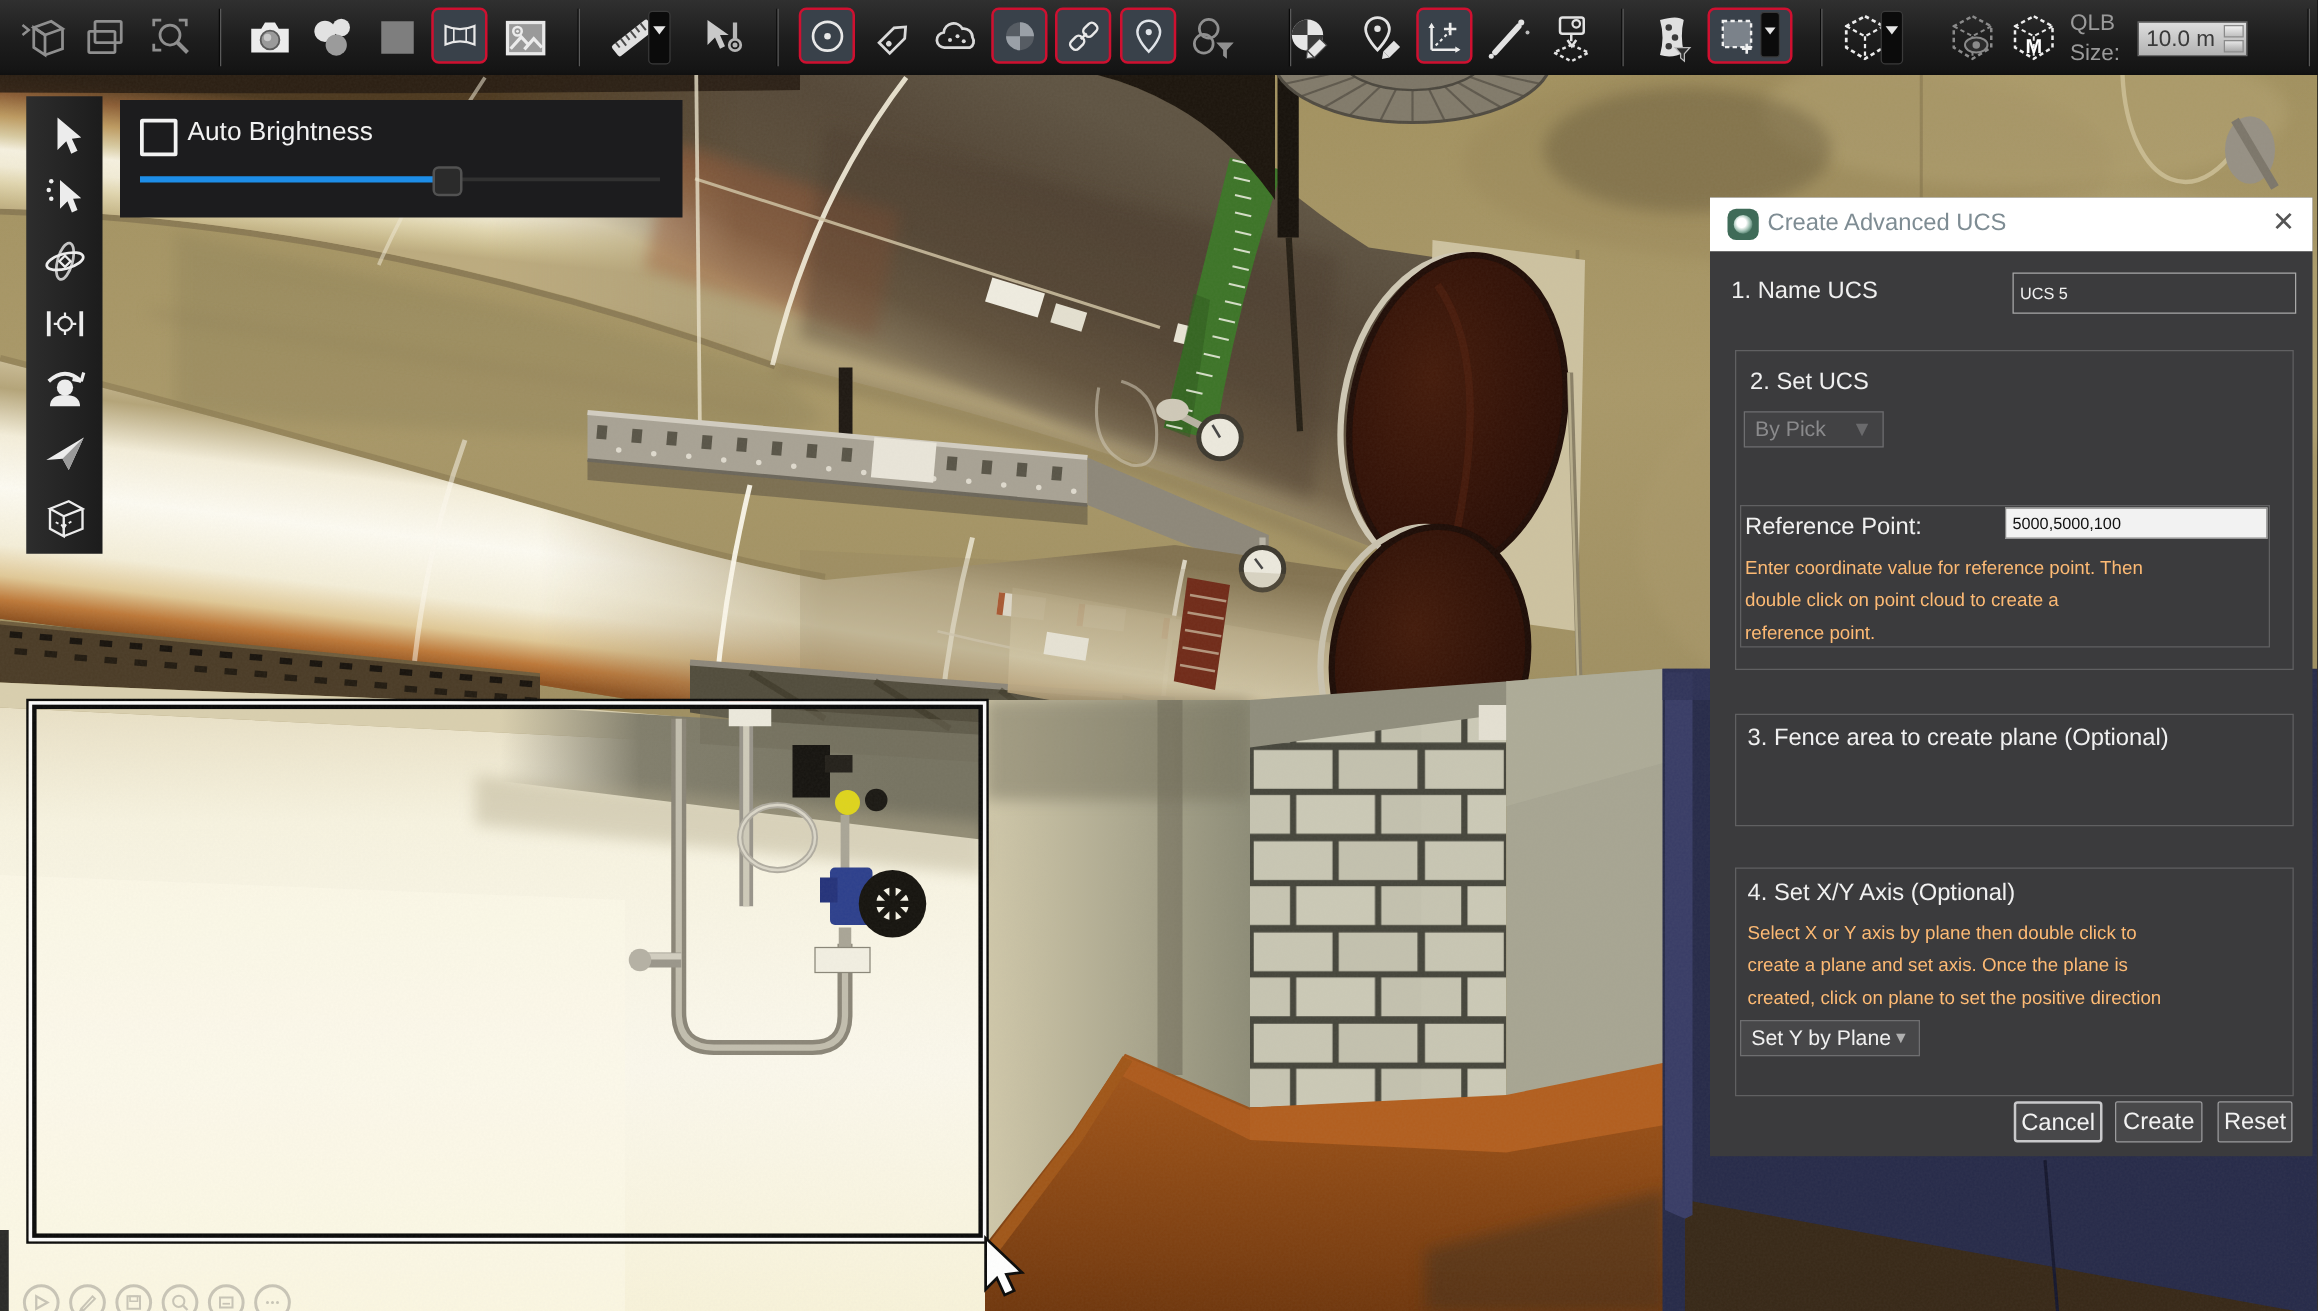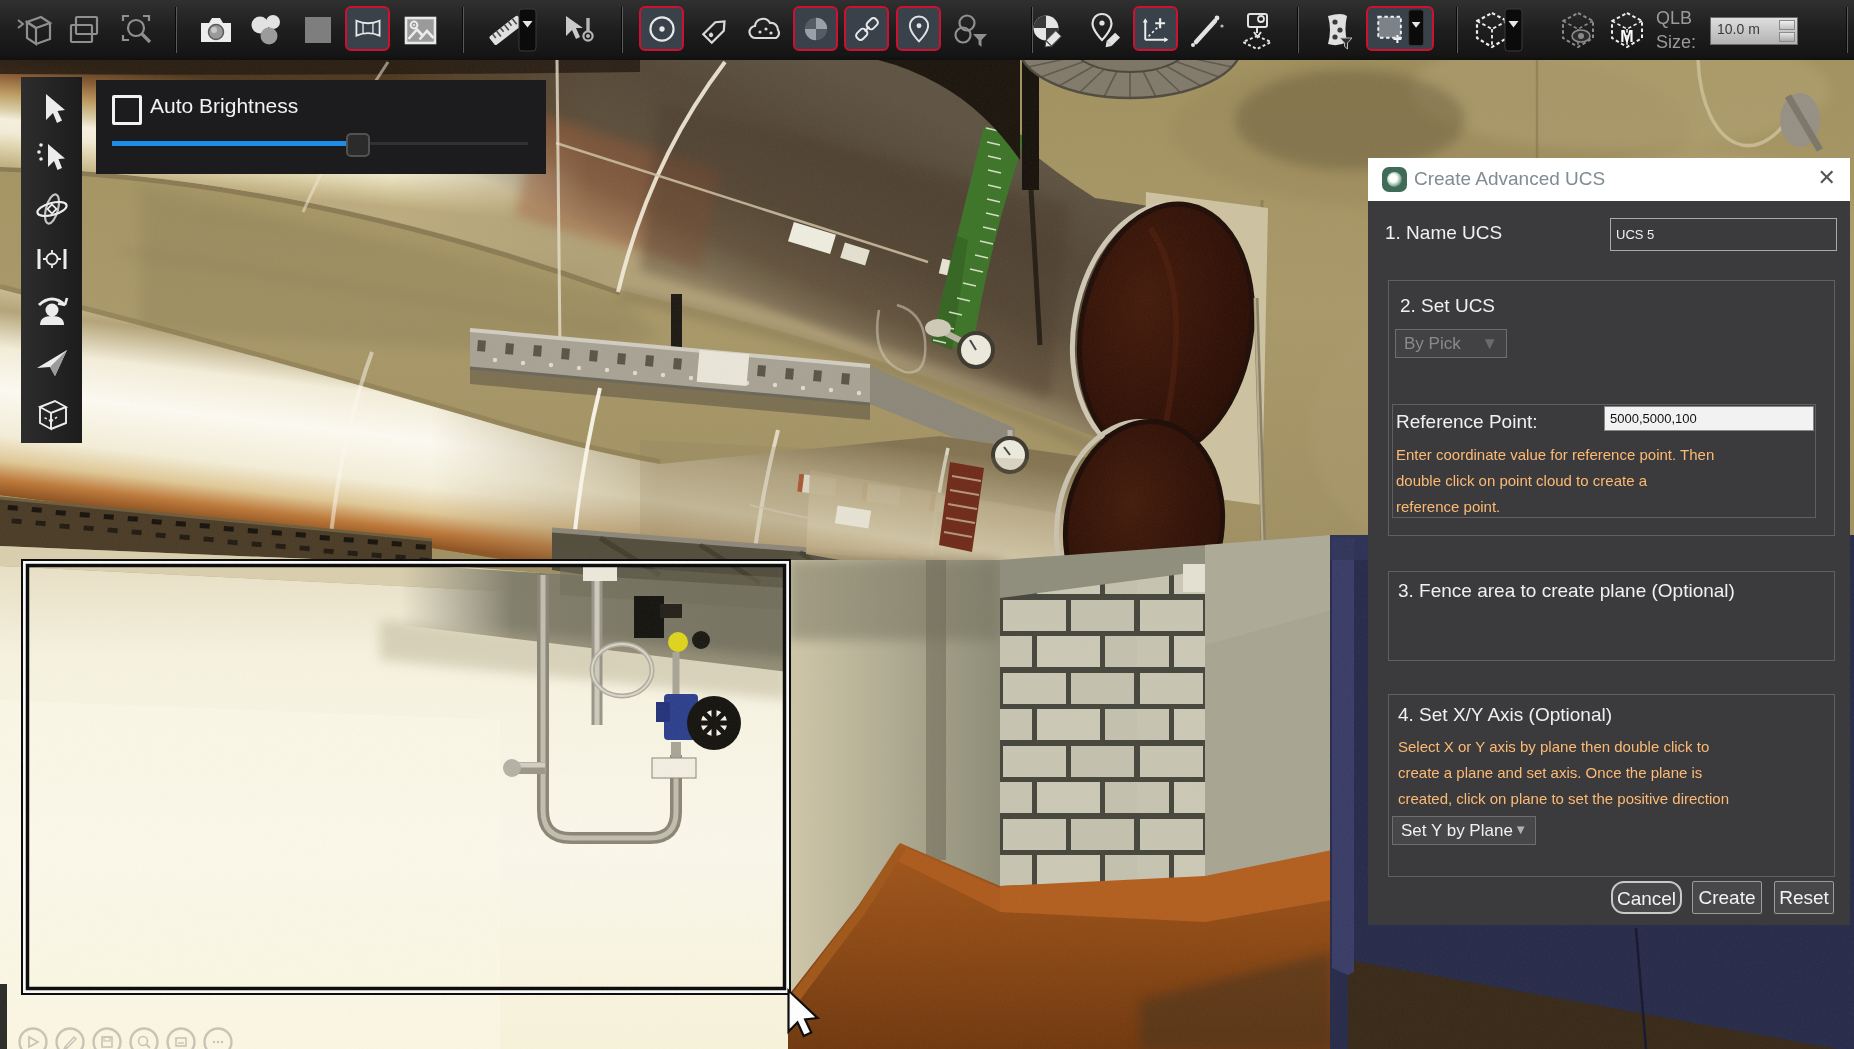--- a/index.html
+++ b/index.html
@@ -595,7 +595,7 @@
       </svg></div>
     <div style="position:absolute;left:1656px;top:6px;color:#9a9a9a;font-size:18px;line-height:24px;">QLB<br>Size:</div>
     <div style="position:absolute;left:1710px;top:17px;width:88px;height:28px;background:linear-gradient(#dedede,#b2b2b2);border:1px solid #6a6a6a;box-sizing:border-box;">
-      <span style="position:absolute;left:6px;top:3px;font-size:14px;color:#3a3a3a;">10.0 m</span>
+      <span style="position:absolute;left:6px;top:3px;font-size:18px;color:#3a3a3a;">10.0 m</span>
       <span style="position:absolute;right:2px;top:2px;width:16px;height:10px;background:linear-gradient(#f0f0f0,#c0c0c0);border:1px solid #8a8a8a;box-sizing:border-box;"></span>
       <span style="position:absolute;right:2px;bottom:2px;width:16px;height:10px;background:linear-gradient(#e6e6e6,#aaaaaa);border:1px solid #8a8a8a;box-sizing:border-box;"></span>
     </div>

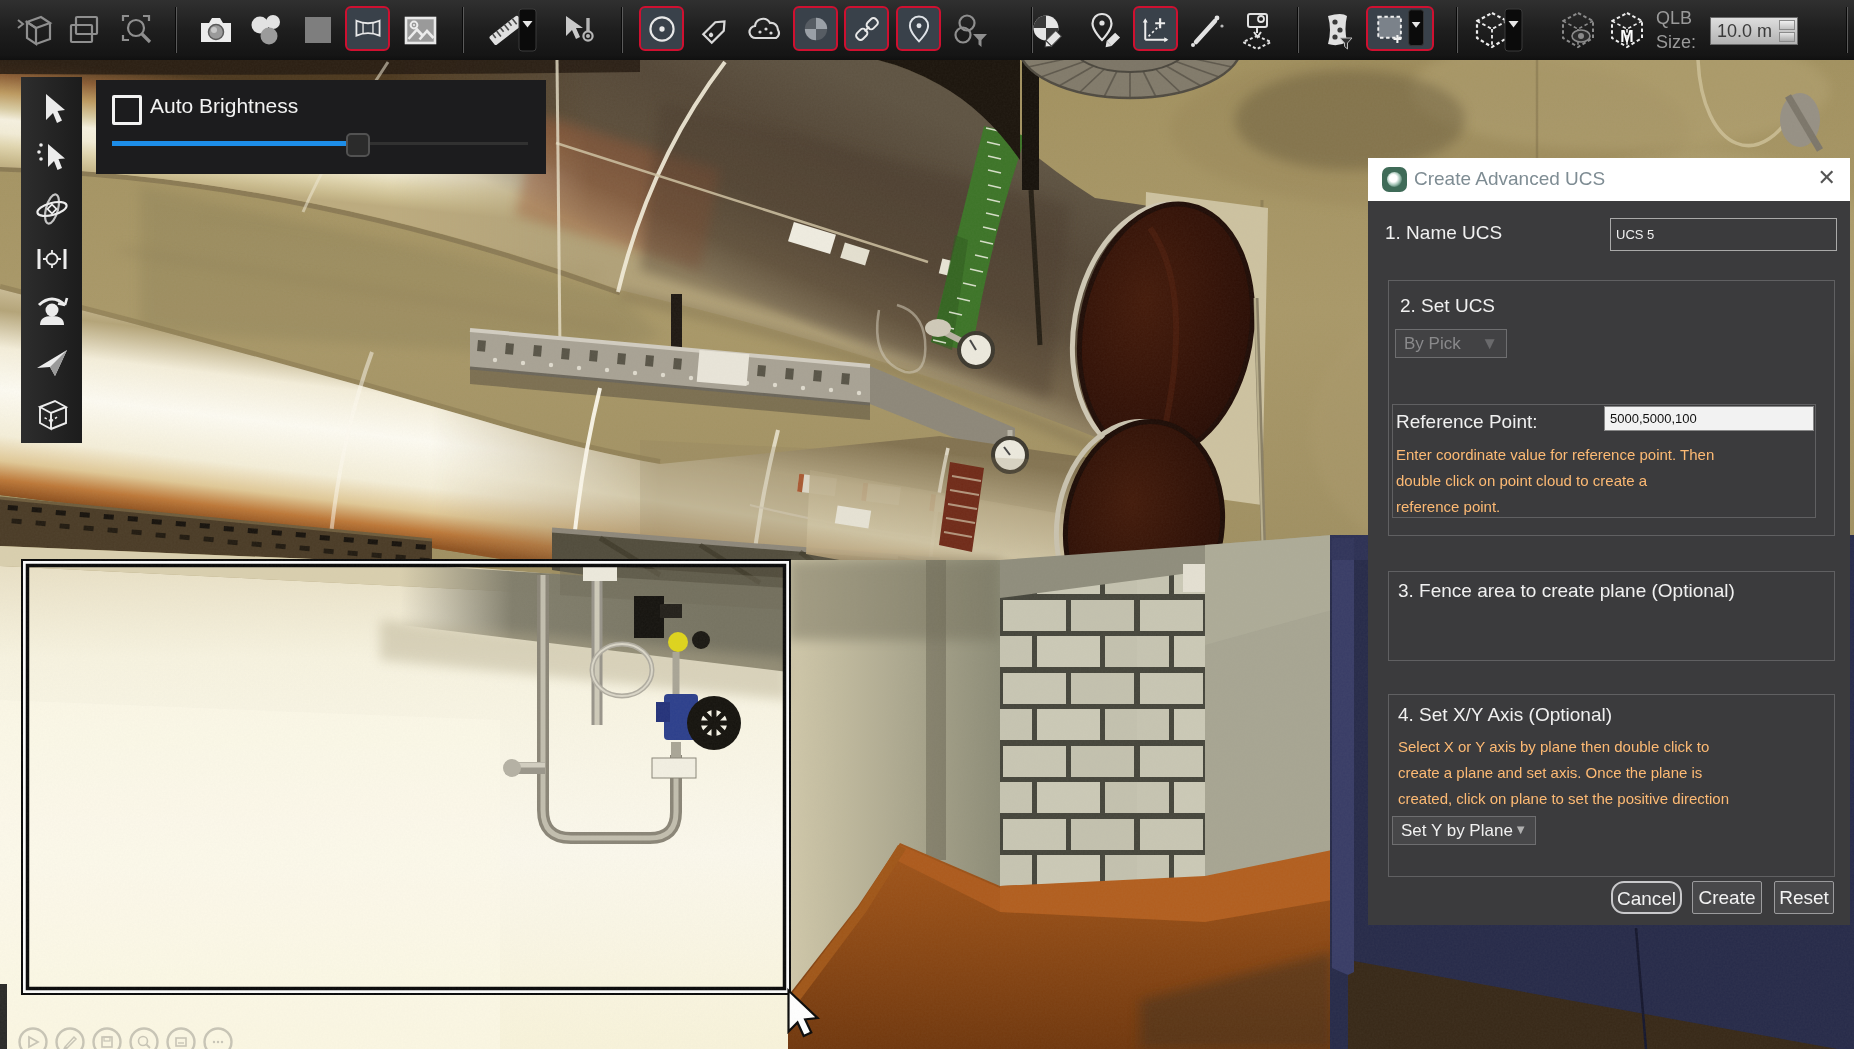--- a/index.html
+++ b/index.html
@@ -673,7 +673,7 @@
       <span style="position:absolute;left:8px;top:4px;">Set Y by Plane</span>
       <span style="position:absolute;right:8px;top:5px;color:#b0b0b0;font-size:13px;">▼</span>
     </div>
-    <div class="dbtn" style="left:243px;top:723px;width:71px;height:33px;line-height:31px;border:2px solid #c9c9cb;border-radius:13px;">Cancel</div>
+    <div class="dbtn" style="left:243px;top:723px;width:71px;height:33px;line-height:31px;border:2px solid #c9c9cb;border-radius:3px;">Cancel</div>
     <div class="dbtn" style="left:324px;top:723px;width:70px;height:33px;line-height:31px;">Create</div>
     <div class="dbtn" style="left:406px;top:723px;width:60px;height:33px;line-height:31px;">Reset</div>
   </div>

